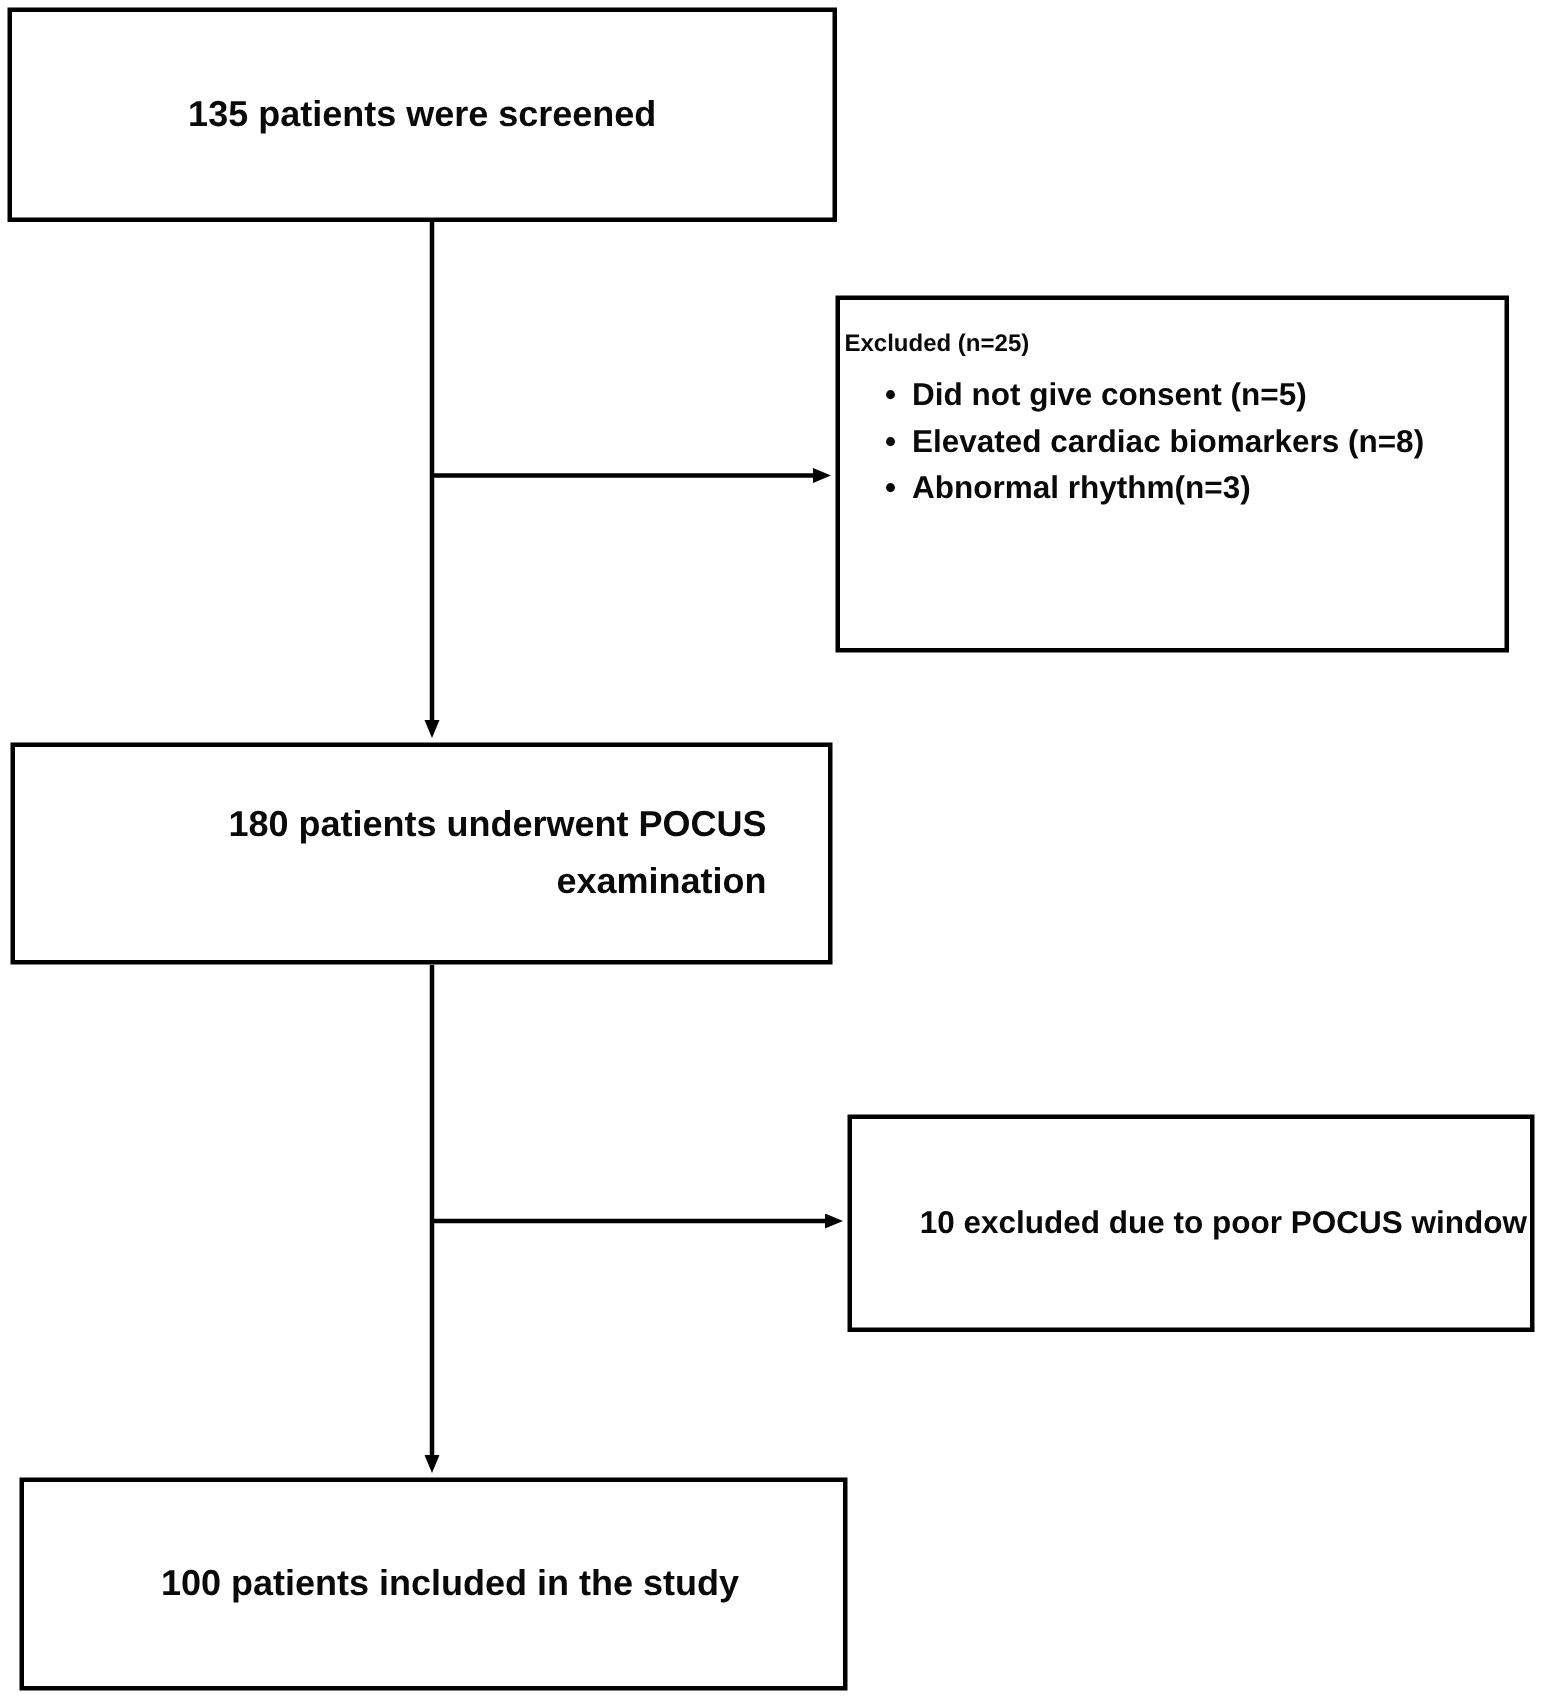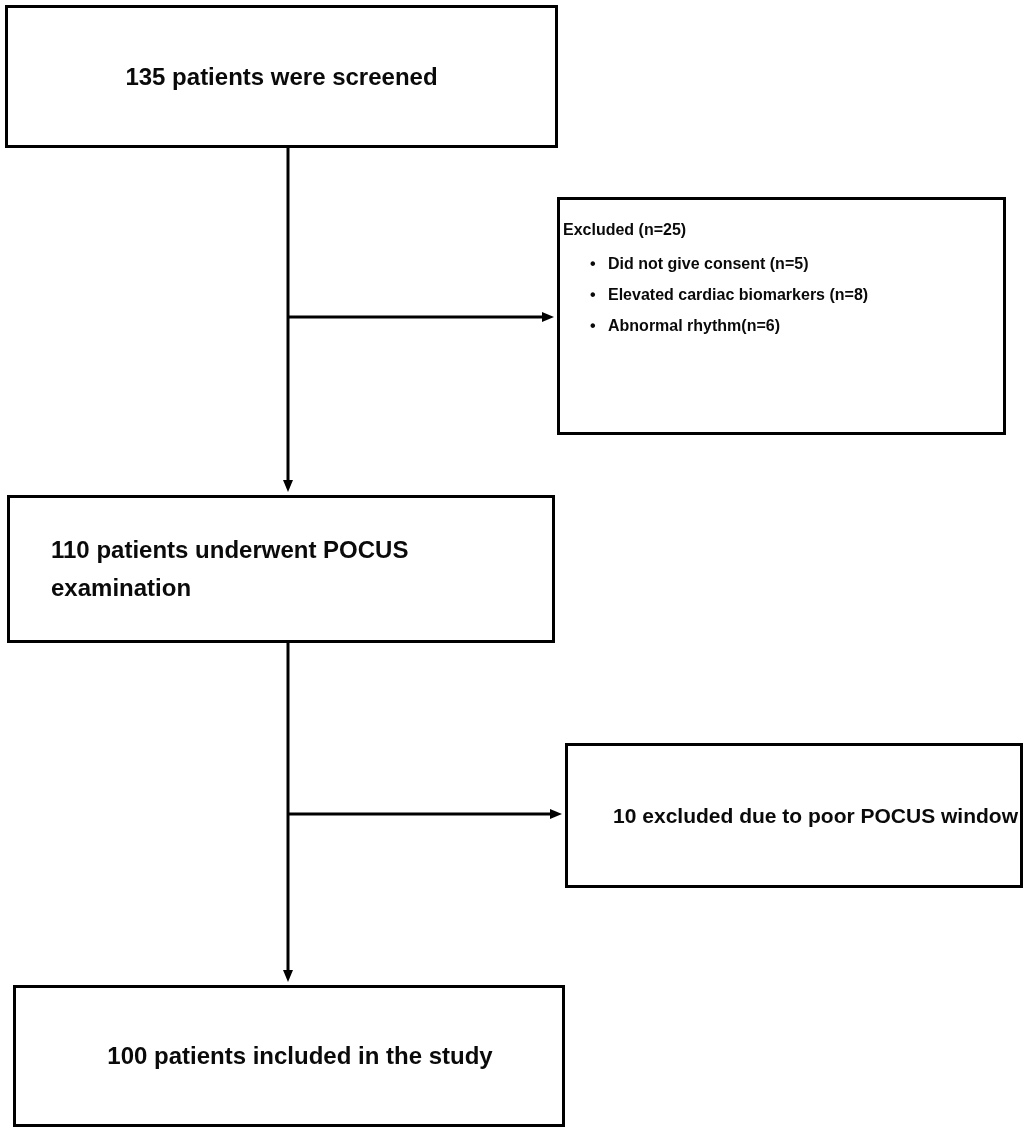--- a/index.html
+++ b/index.html
@@ -26,7 +26,7 @@
     display: flex;
     align-items: center;
     justify-content: center;
-    text-align: left;
+    text-align: right;
   }
   .headline {
     font-weight: bold;

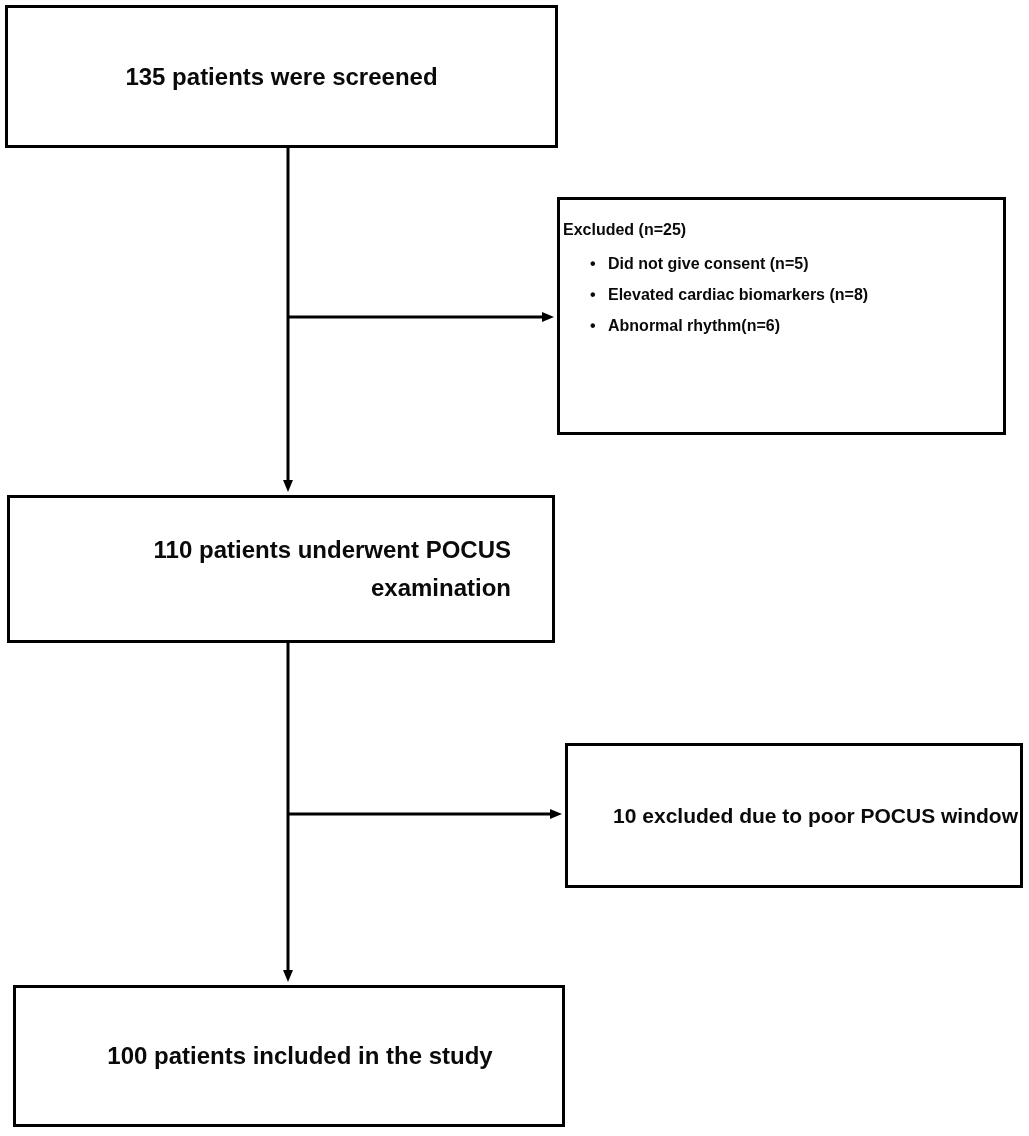--- a/index.html
+++ b/index.html
@@ -57,7 +57,7 @@
   #box-excluded li {
     position: relative;
     font-weight: bold;
-    font-size: 16px;
+    font-size: 21px;
     line-height: 31px;
     padding-left: 18px;
     white-space: nowrap;

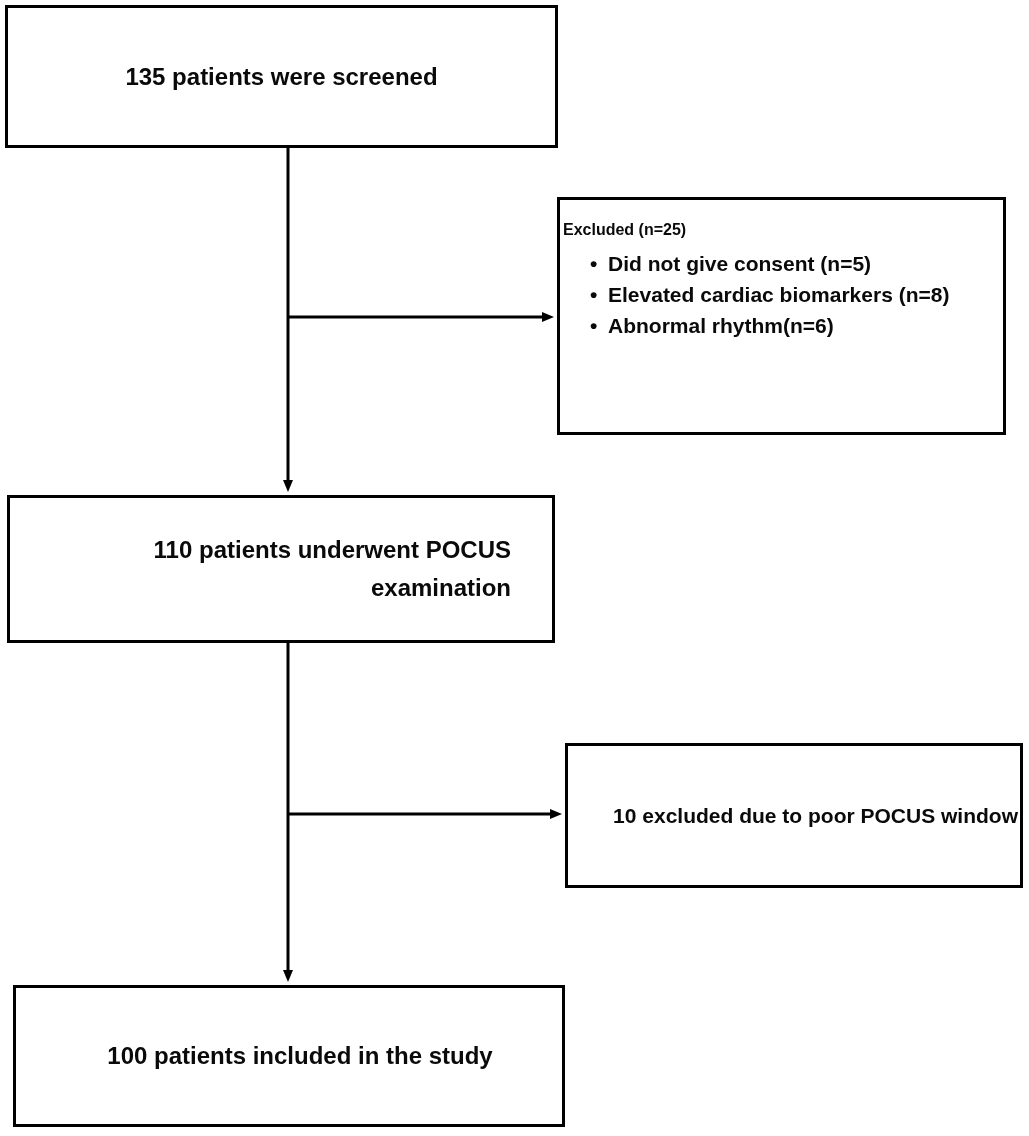--- a/index.html
+++ b/index.html
@@ -121,7 +121,7 @@
     <ul>
       <li>Did not give consent (n=5)</li>
       <li>Elevated cardiac biomarkers (n=8)</li>
-      <li>Abnormal rhythm(n=6)</li>
+      <li>Abnormal rhythm(n=3)</li>
     </ul>
   </div>
 

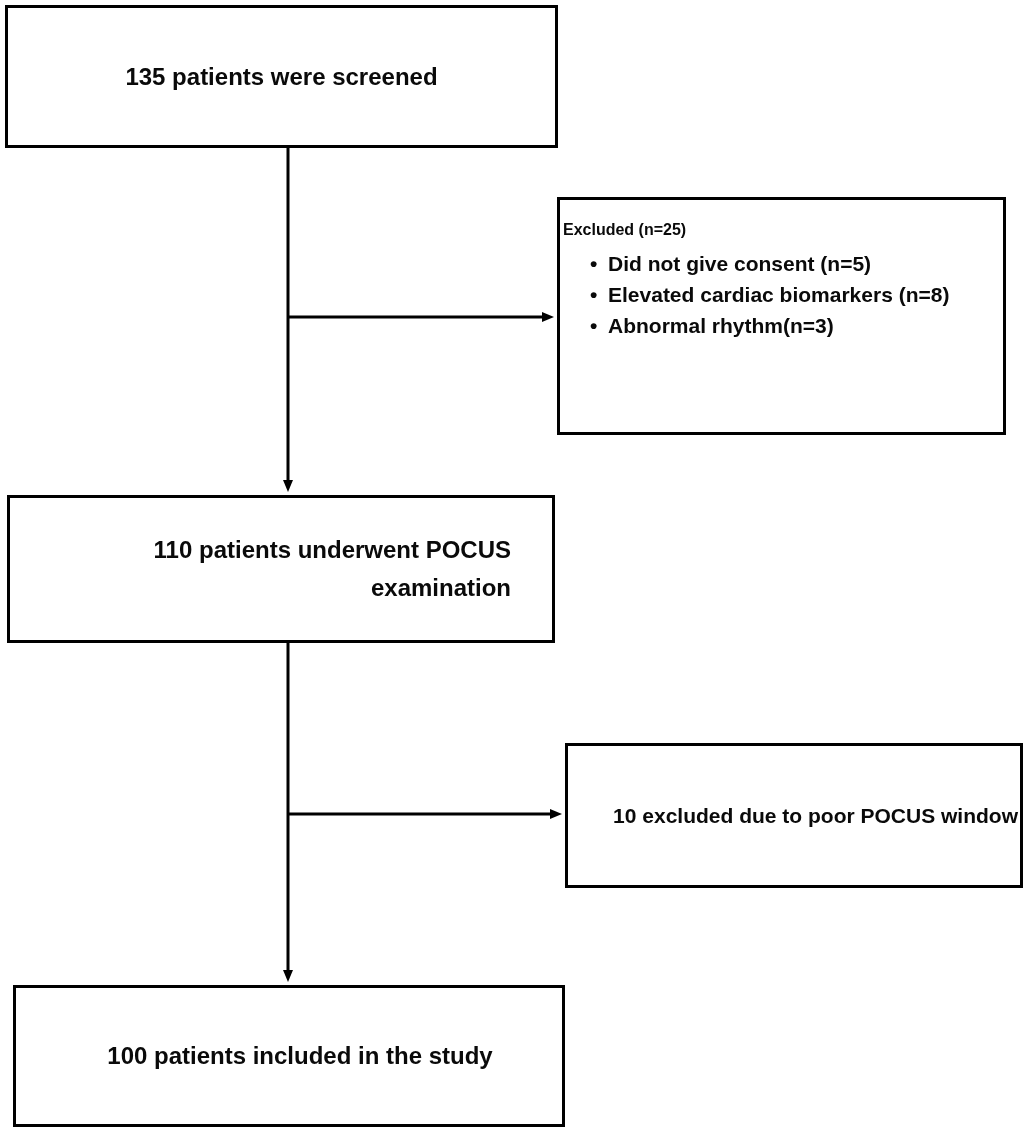--- a/index.html
+++ b/index.html
@@ -126,7 +126,7 @@
   </div>
 
   <div id="box-pocus" class="node center-node">
-    <div class="headline">110 patients underwent POCUS examination</div>
+    <div class="headline">180 patients underwent POCUS examination</div>
   </div>
 
   <div id="box-poor-window" class="node">

